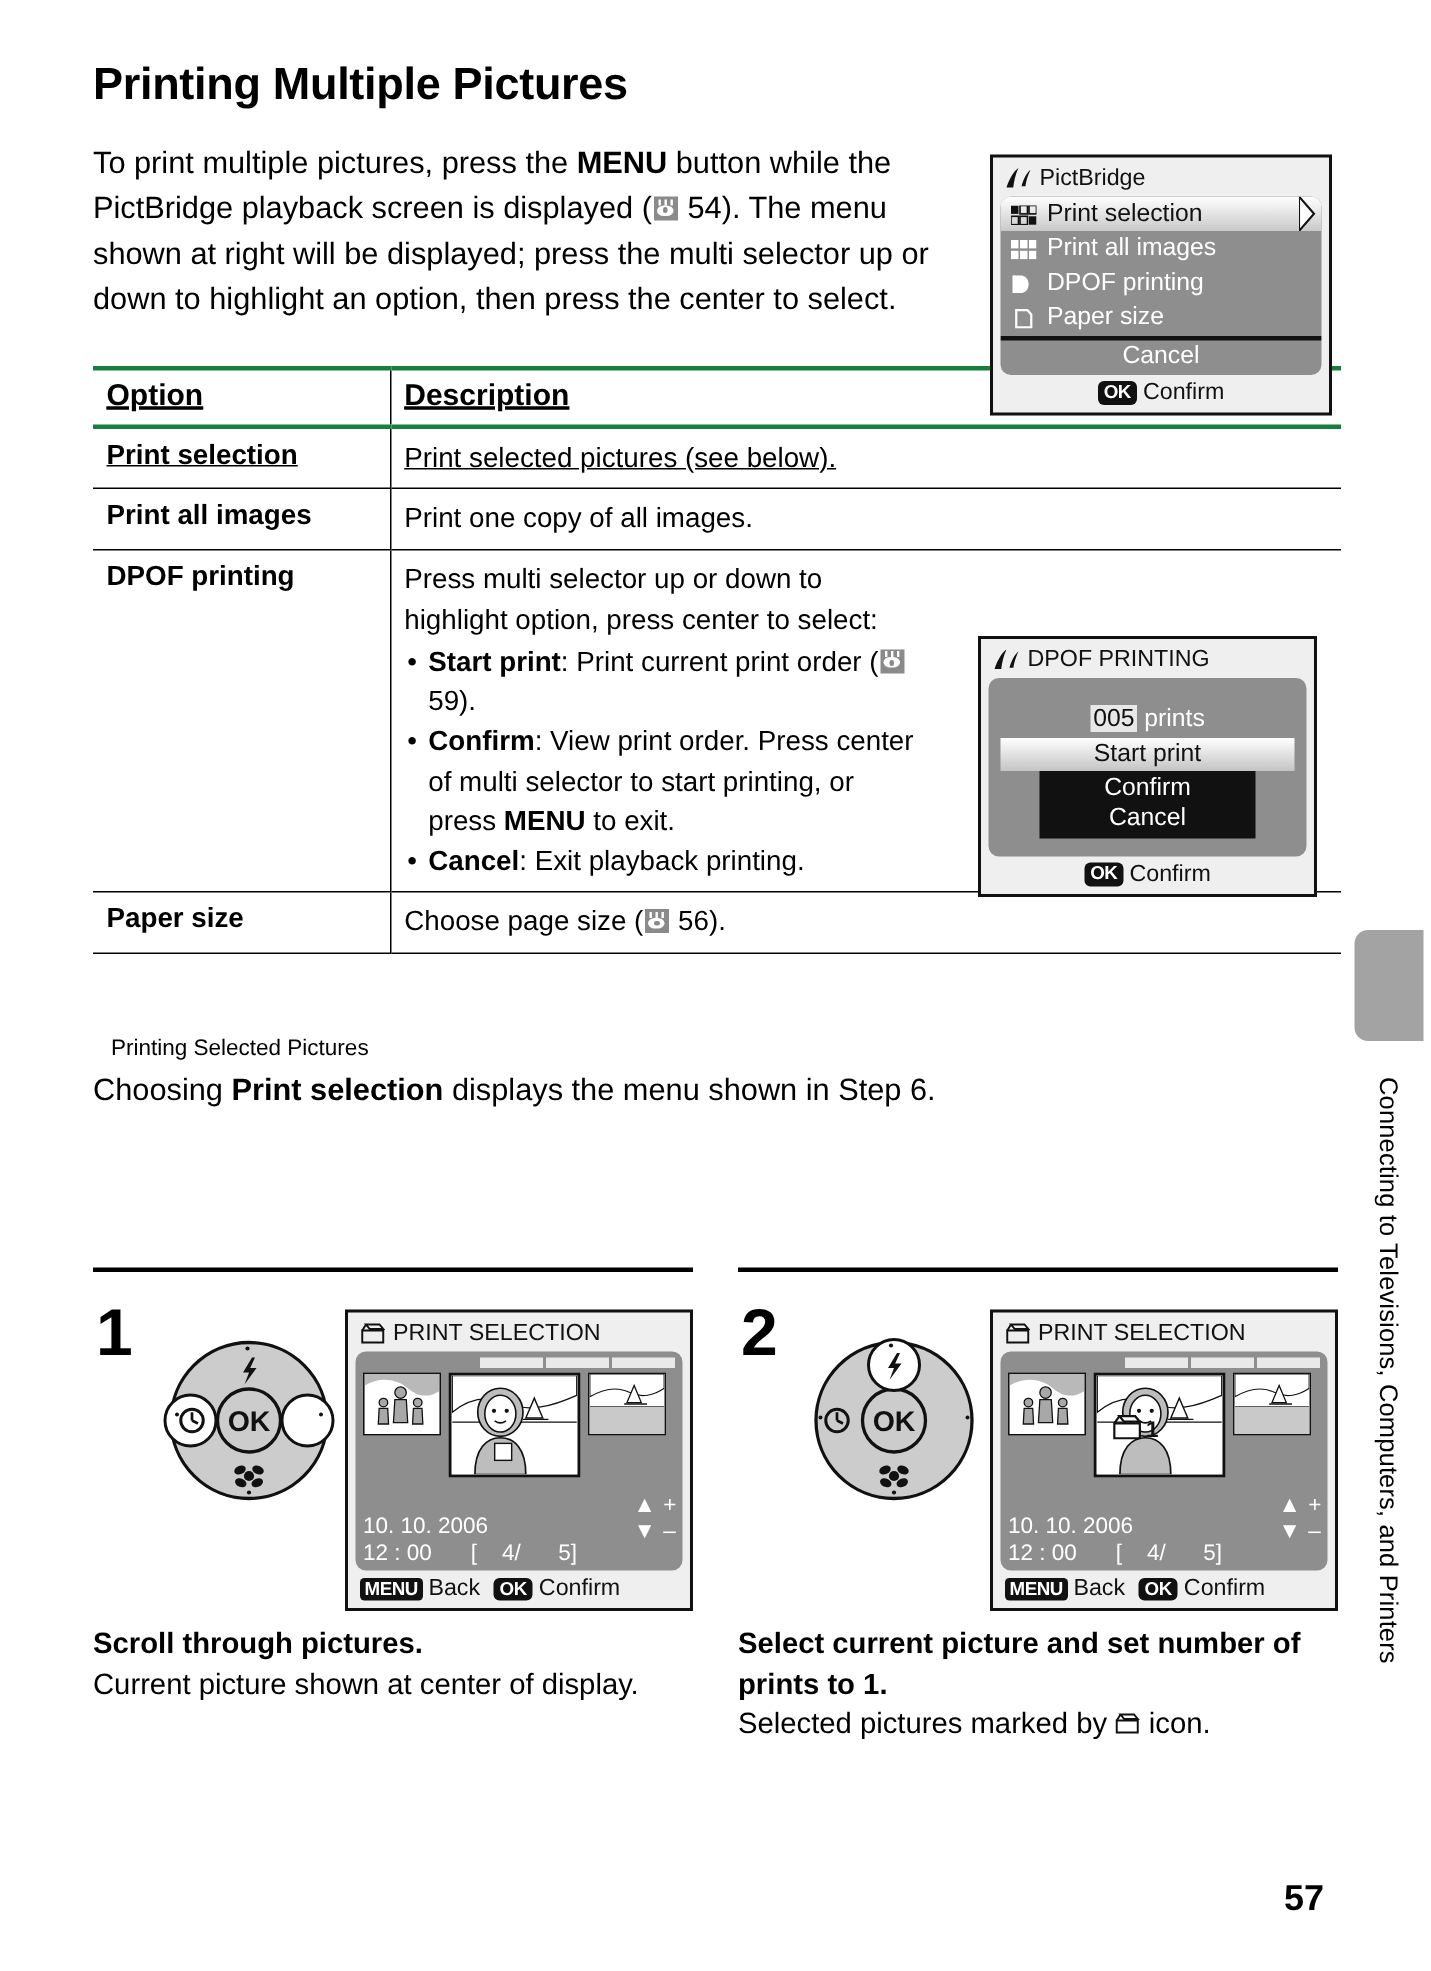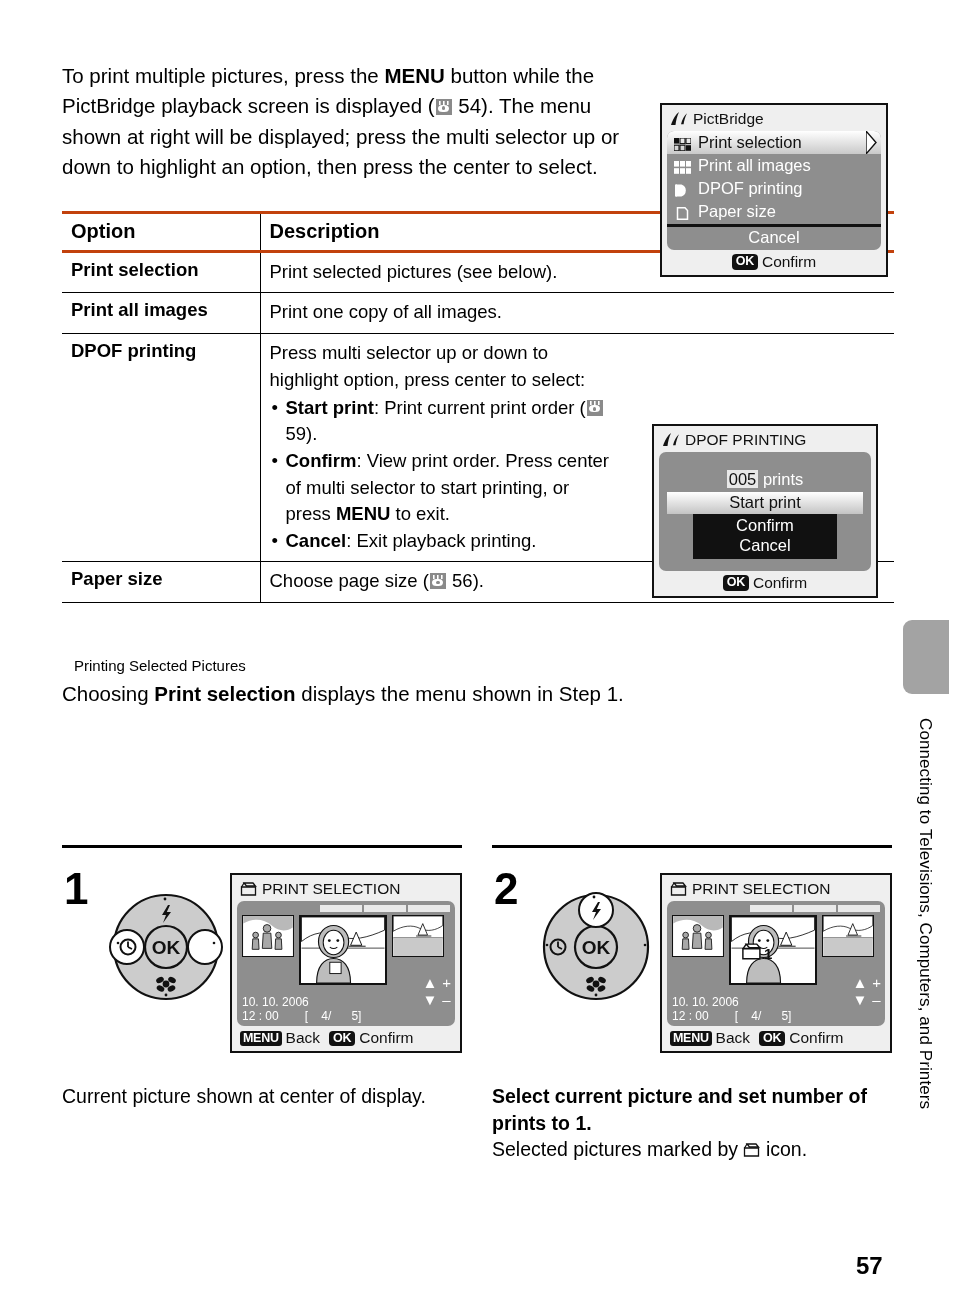--- a/index.html
+++ b/index.html
@@ -158,6 +158,7 @@
 
   <div class="content">
 
+    <h1 class="h1">Printing Multiple Pictures</h1>
 
     <p class="intro">
       <span>To print multiple pictures, press the </span><b>MENU</b><span> button while the PictBridge playback screen is displayed (</span><span class="eye"><i></i></span> <span>54</span><span>). The menu shown at right will be displayed; press the multi selector up or down to highlight an option, then press the center to select.</span>

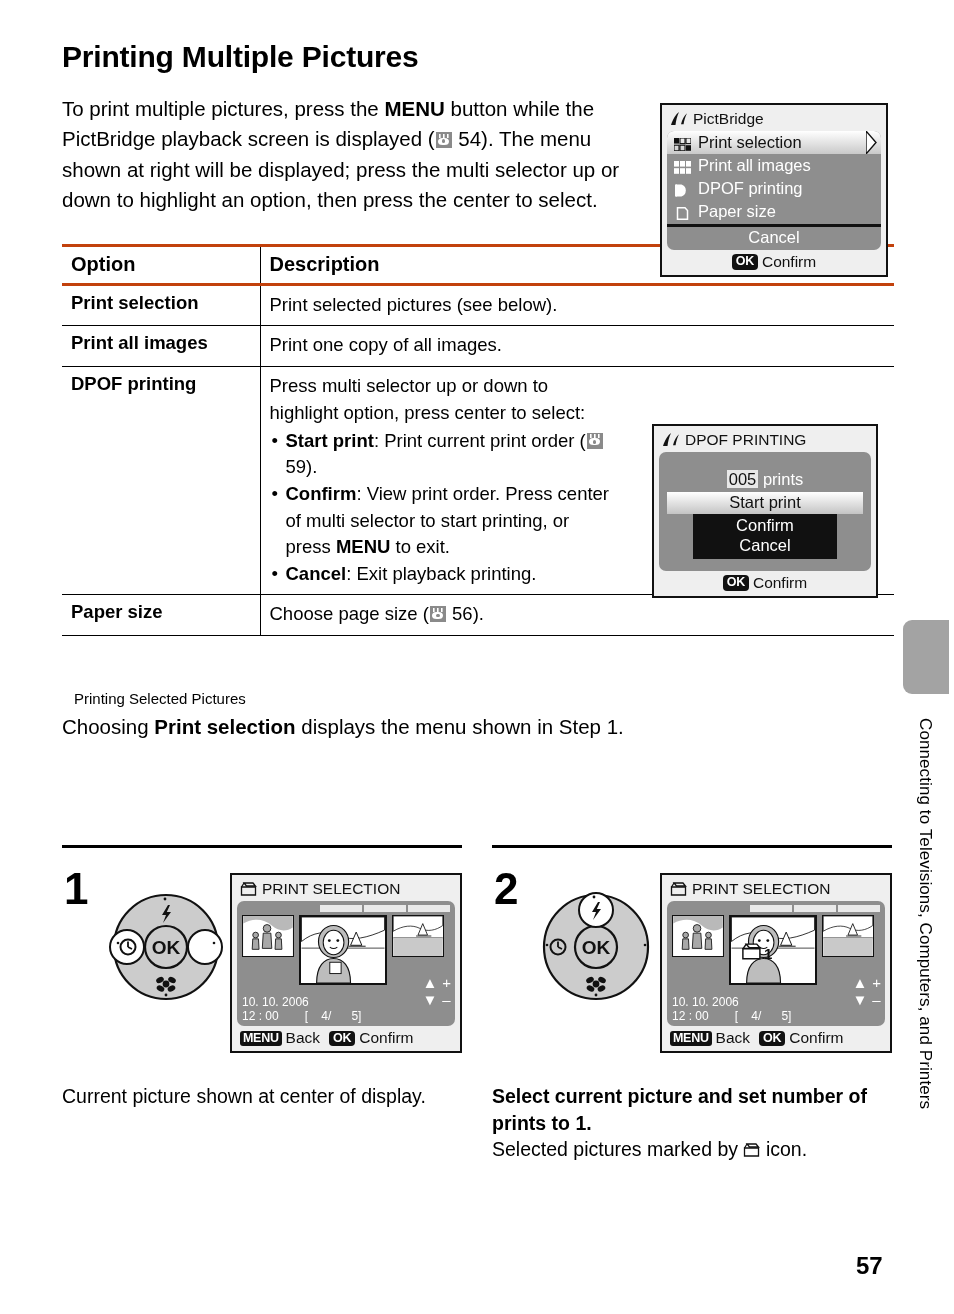--- a/index.html
+++ b/index.html
@@ -97,7 +97,7 @@
   table.opts td, table.opts th { vertical-align:top; padding:6px 9px 7px 9px; }
   table.opts th { text-align:left; font-size:20px; font-weight:bold; }
   .col-opt { width:198px; font-weight:bold; }
-  .rule-top { border-top:3px solid #c2410c; }
+  .rule-top { border-top:3px solid #15803d;text-decoration:underline; }
   .rule-thin { border-top:1.3px solid #000; }
   .vline { border-left:1.3px solid #000; }
   ul.bul { margin:0; padding:0 0 0 16px; list-style:none; }

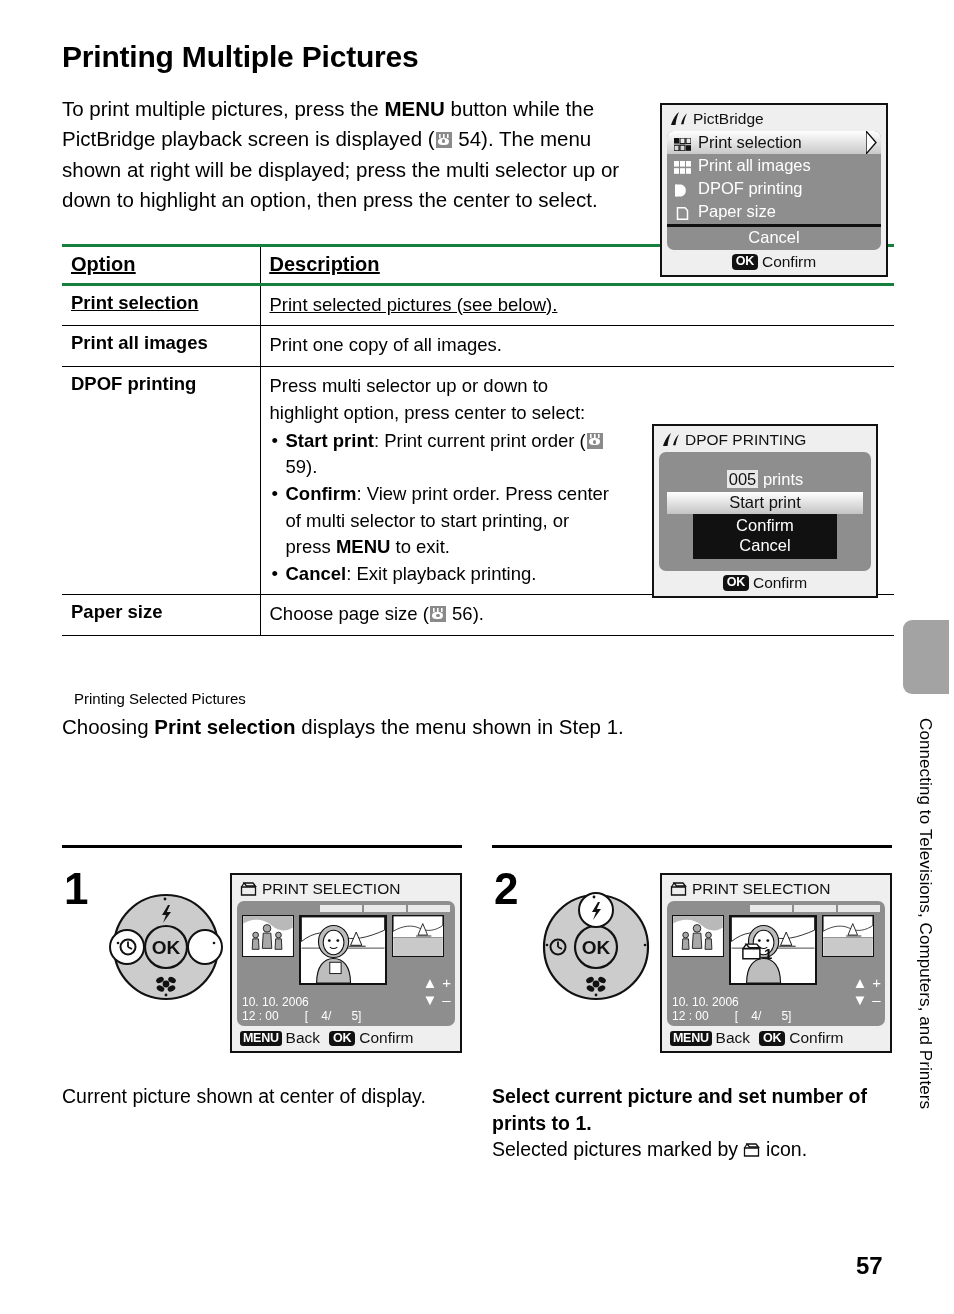--- a/index.html
+++ b/index.html
@@ -217,7 +217,7 @@
     <div style="margin-top:54px;">
       <div class="h2">Printing Selected Pictures</div>
       <div class="intro" style="width:790px;">
-        <span>Choosing </span><b>Print selection</b><span> displays the menu shown in Step 1.</span>
+        <span>Choosing </span><b>Print selection</b><span> displays the menu shown in Step 6.</span>
       </div>
     </div>
   </div>

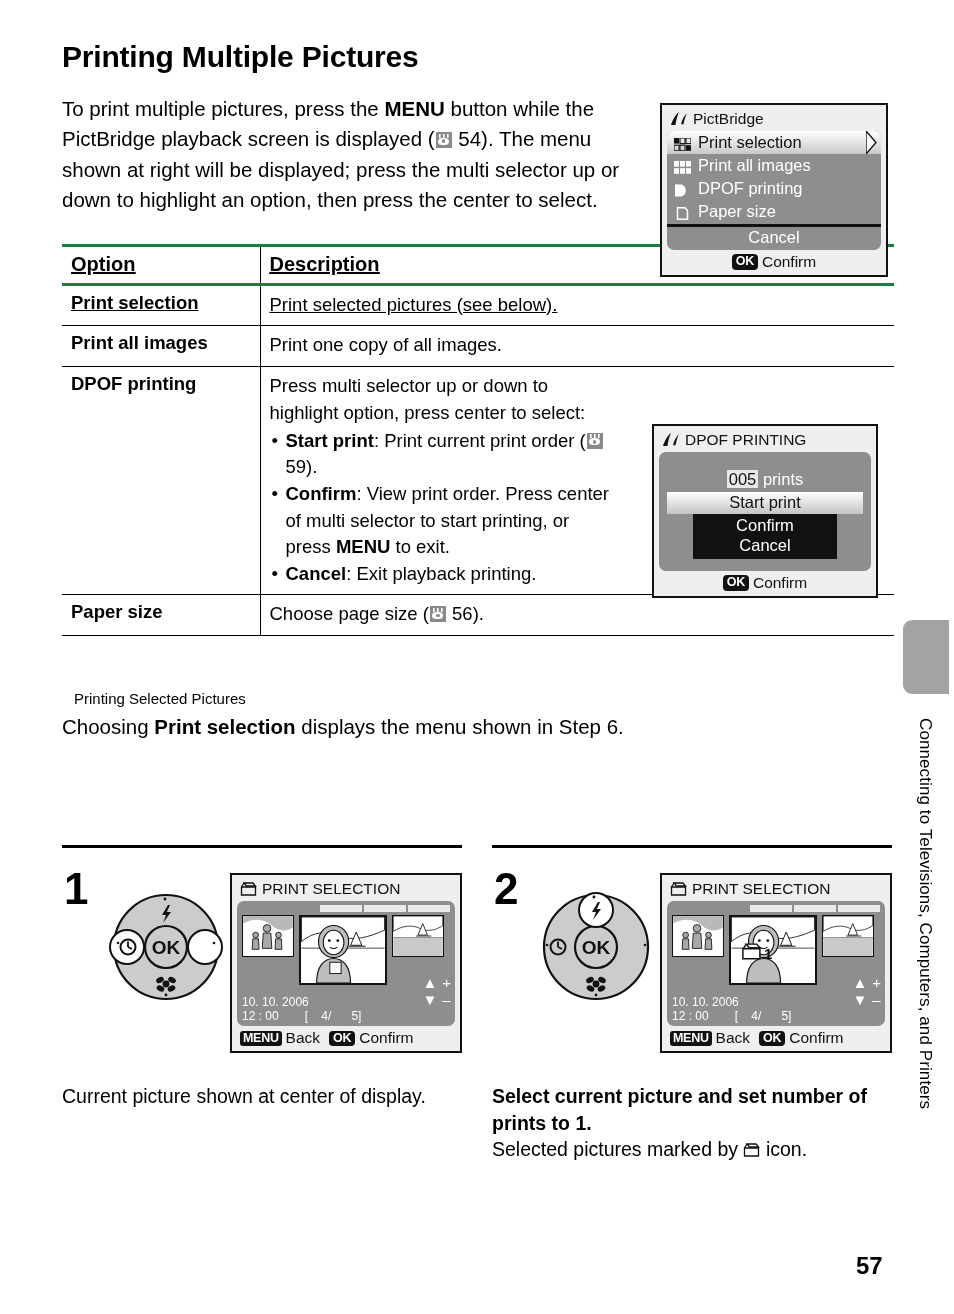--- a/index.html
+++ b/index.html
@@ -129,7 +129,7 @@
   .steplcd { position:absolute; left:168px; top:28px; width:232px; }
   .steplcd .lcd-body { padding:4px 5px 3px 5px; }
   .thumbs { display:flex; align-items:flex-start; gap:5px; height:80px; }
-  .info { color:#fff; font-size:12px; line-height:1.18; margin-top:0; }
+  .info { color:#fff; font-size:15px; line-height:1.18; margin-top:14px; }
   .inforow { display:flex; align-items:center; }
   .updown { position:absolute; right:9px; bottom:43px; color:#fff; font-size:15px; }
 

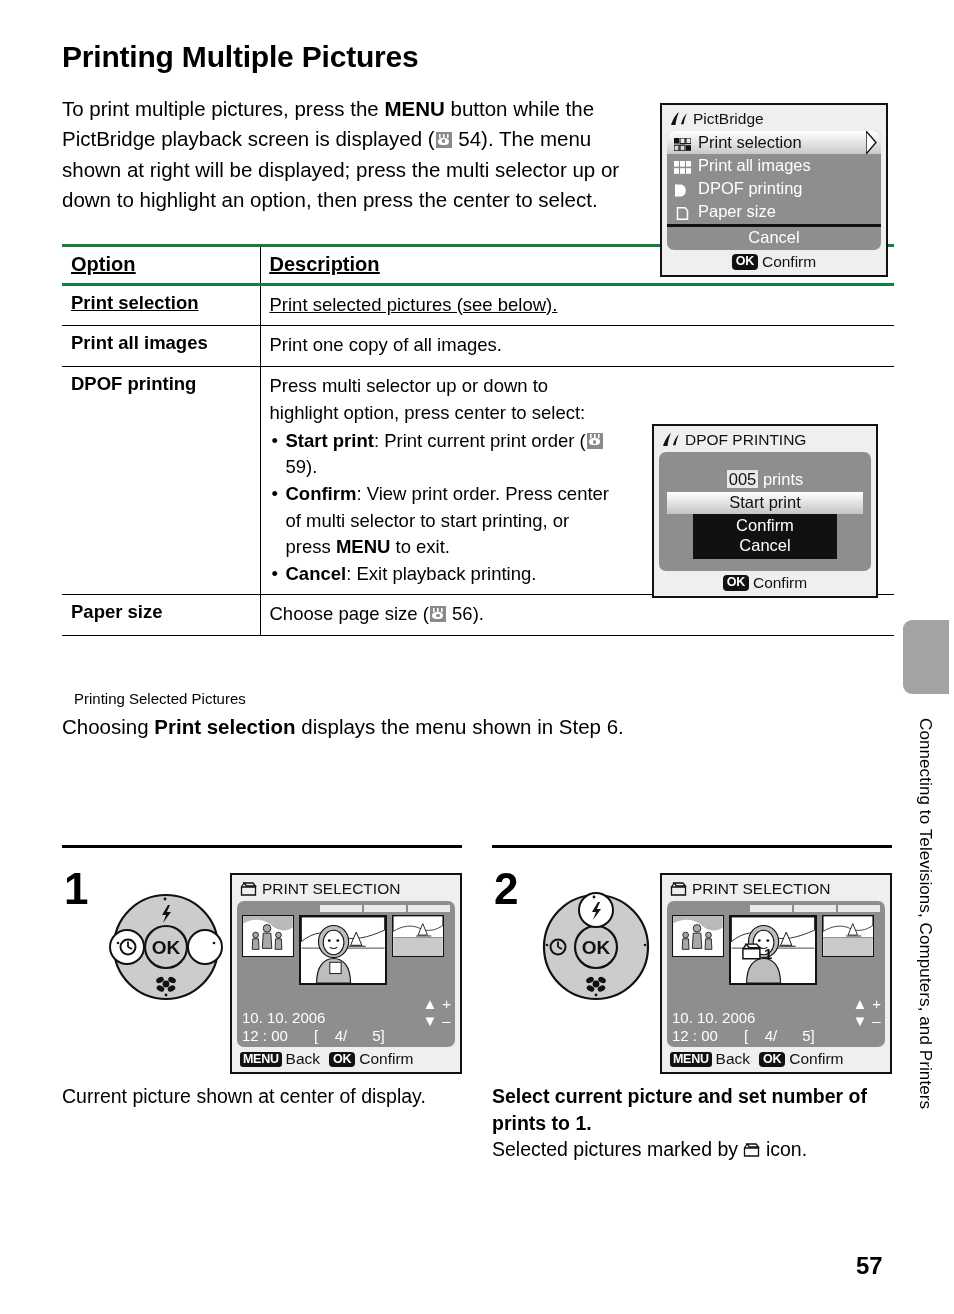--- a/index.html
+++ b/index.html
@@ -448,6 +448,7 @@
       </div>
 
       <div class="caption">
+        <div class="cb">Scroll through pictures.</div>
         <div>Current picture shown at center of display.</div>
       </div>
     </div>

